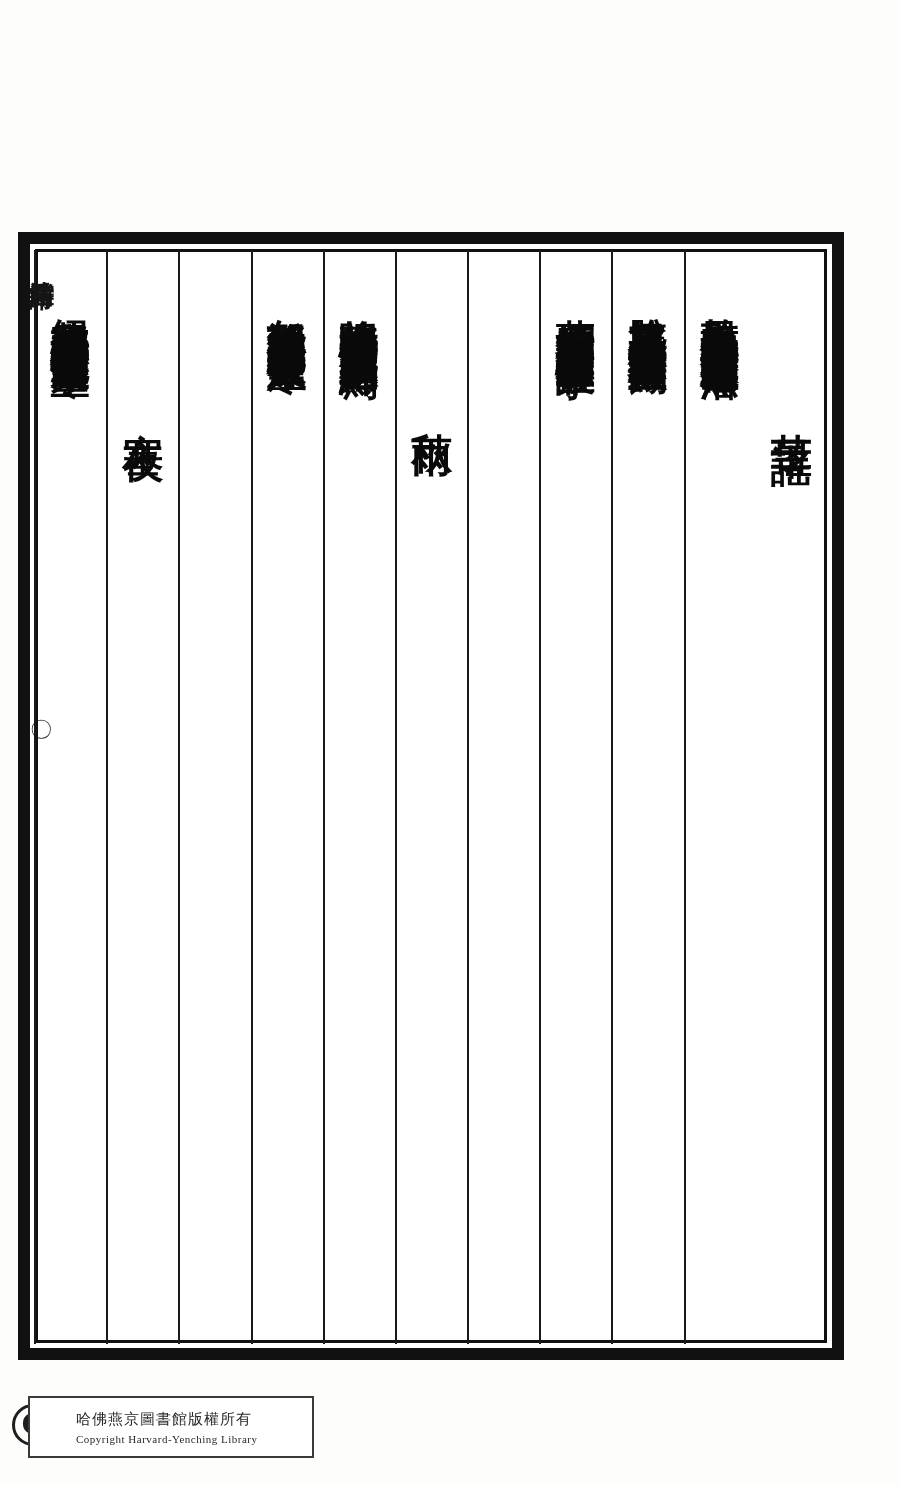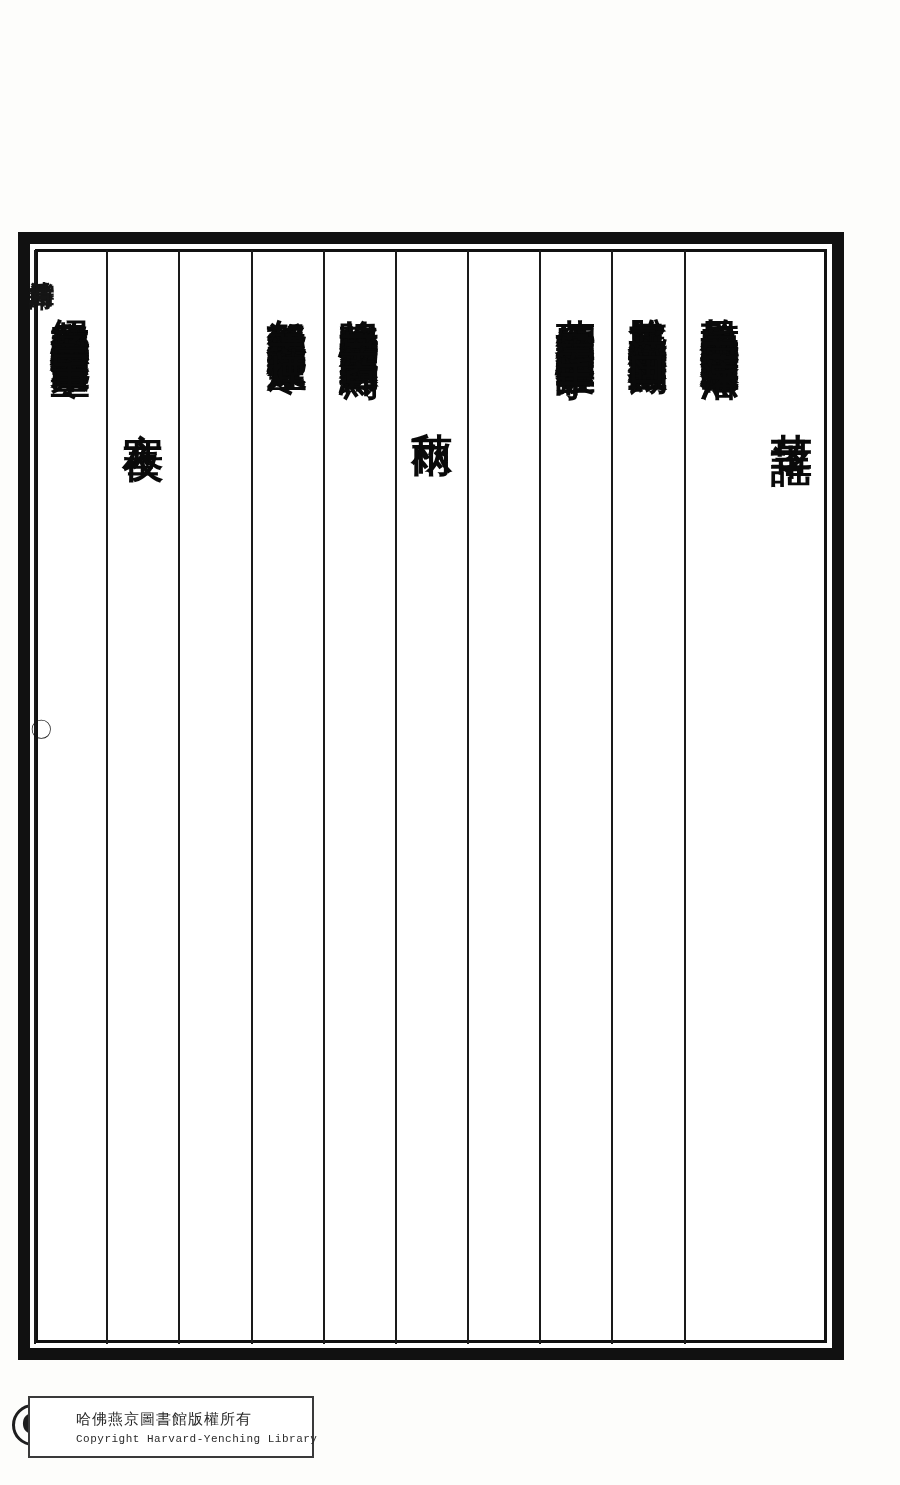--- a/index.html
+++ b/index.html
@@ -168,7 +168,7 @@
     white-space: nowrap;
   }
   #stamp .line2 {
-    font-family: Liberation Mono, monospace;
+    font-family: Liberation Serif, serif;
     font-size: 11px;
     color: #2a2a2a;
     letter-spacing: 0.5px;

